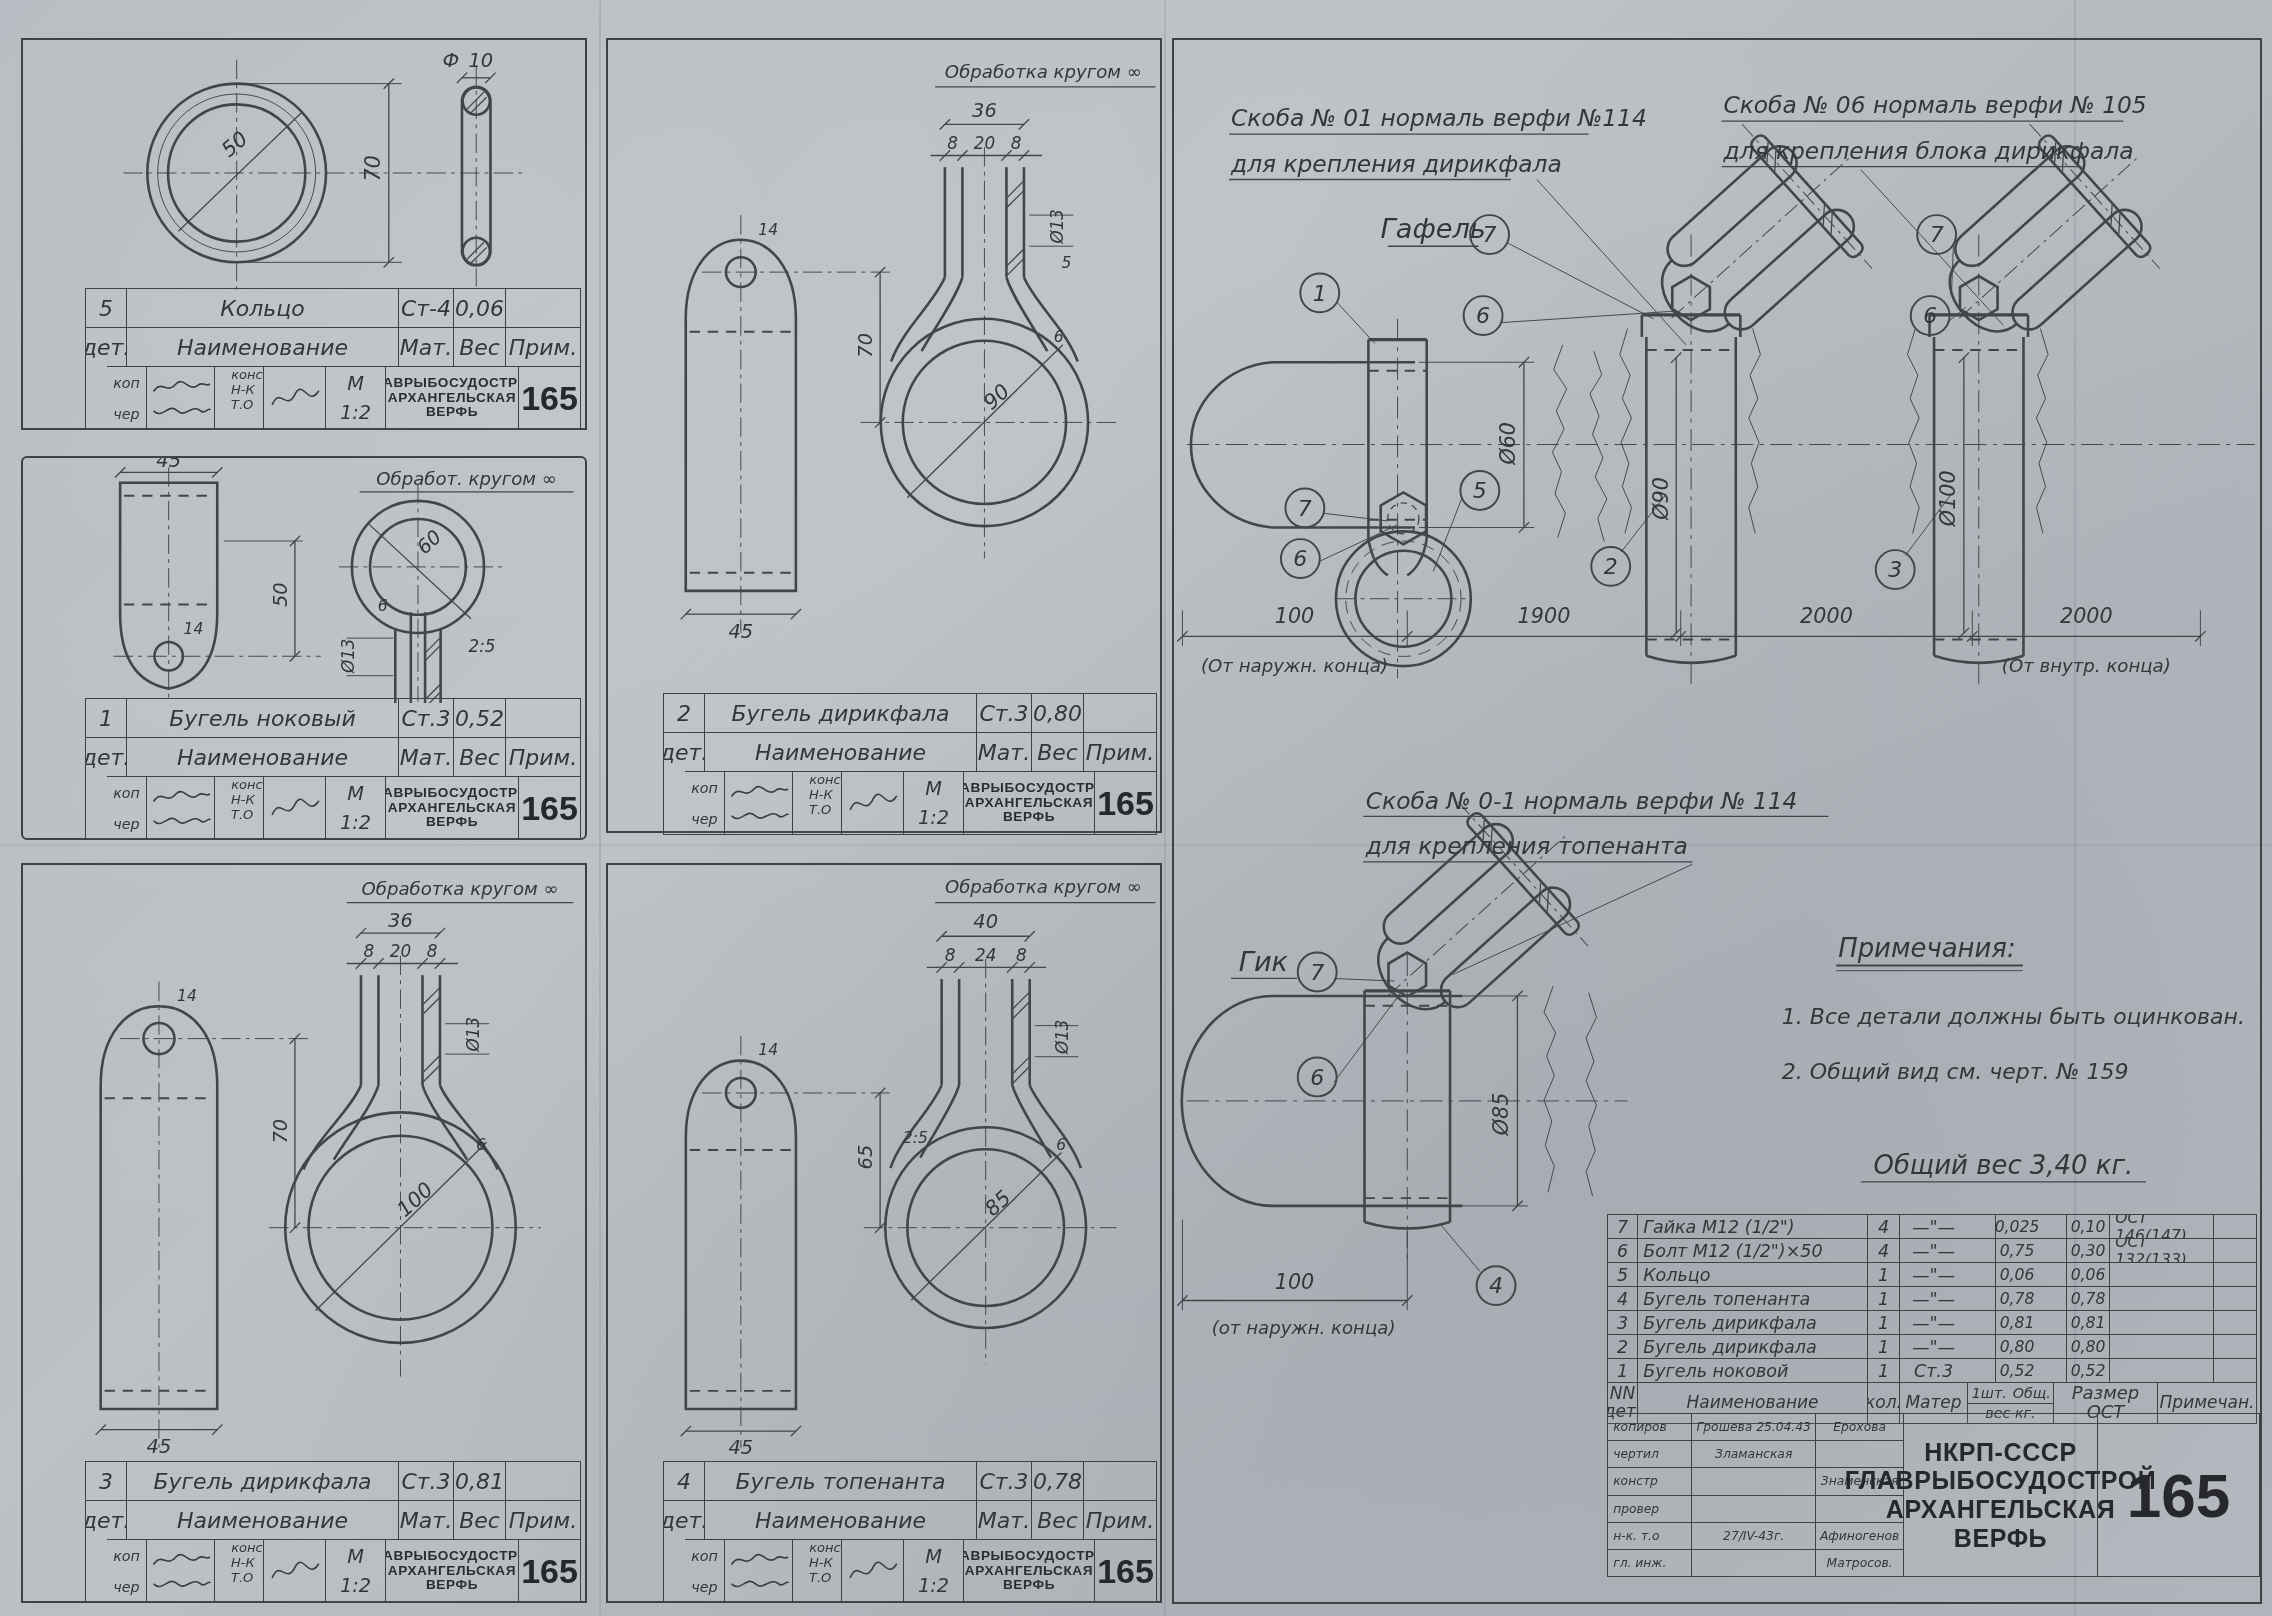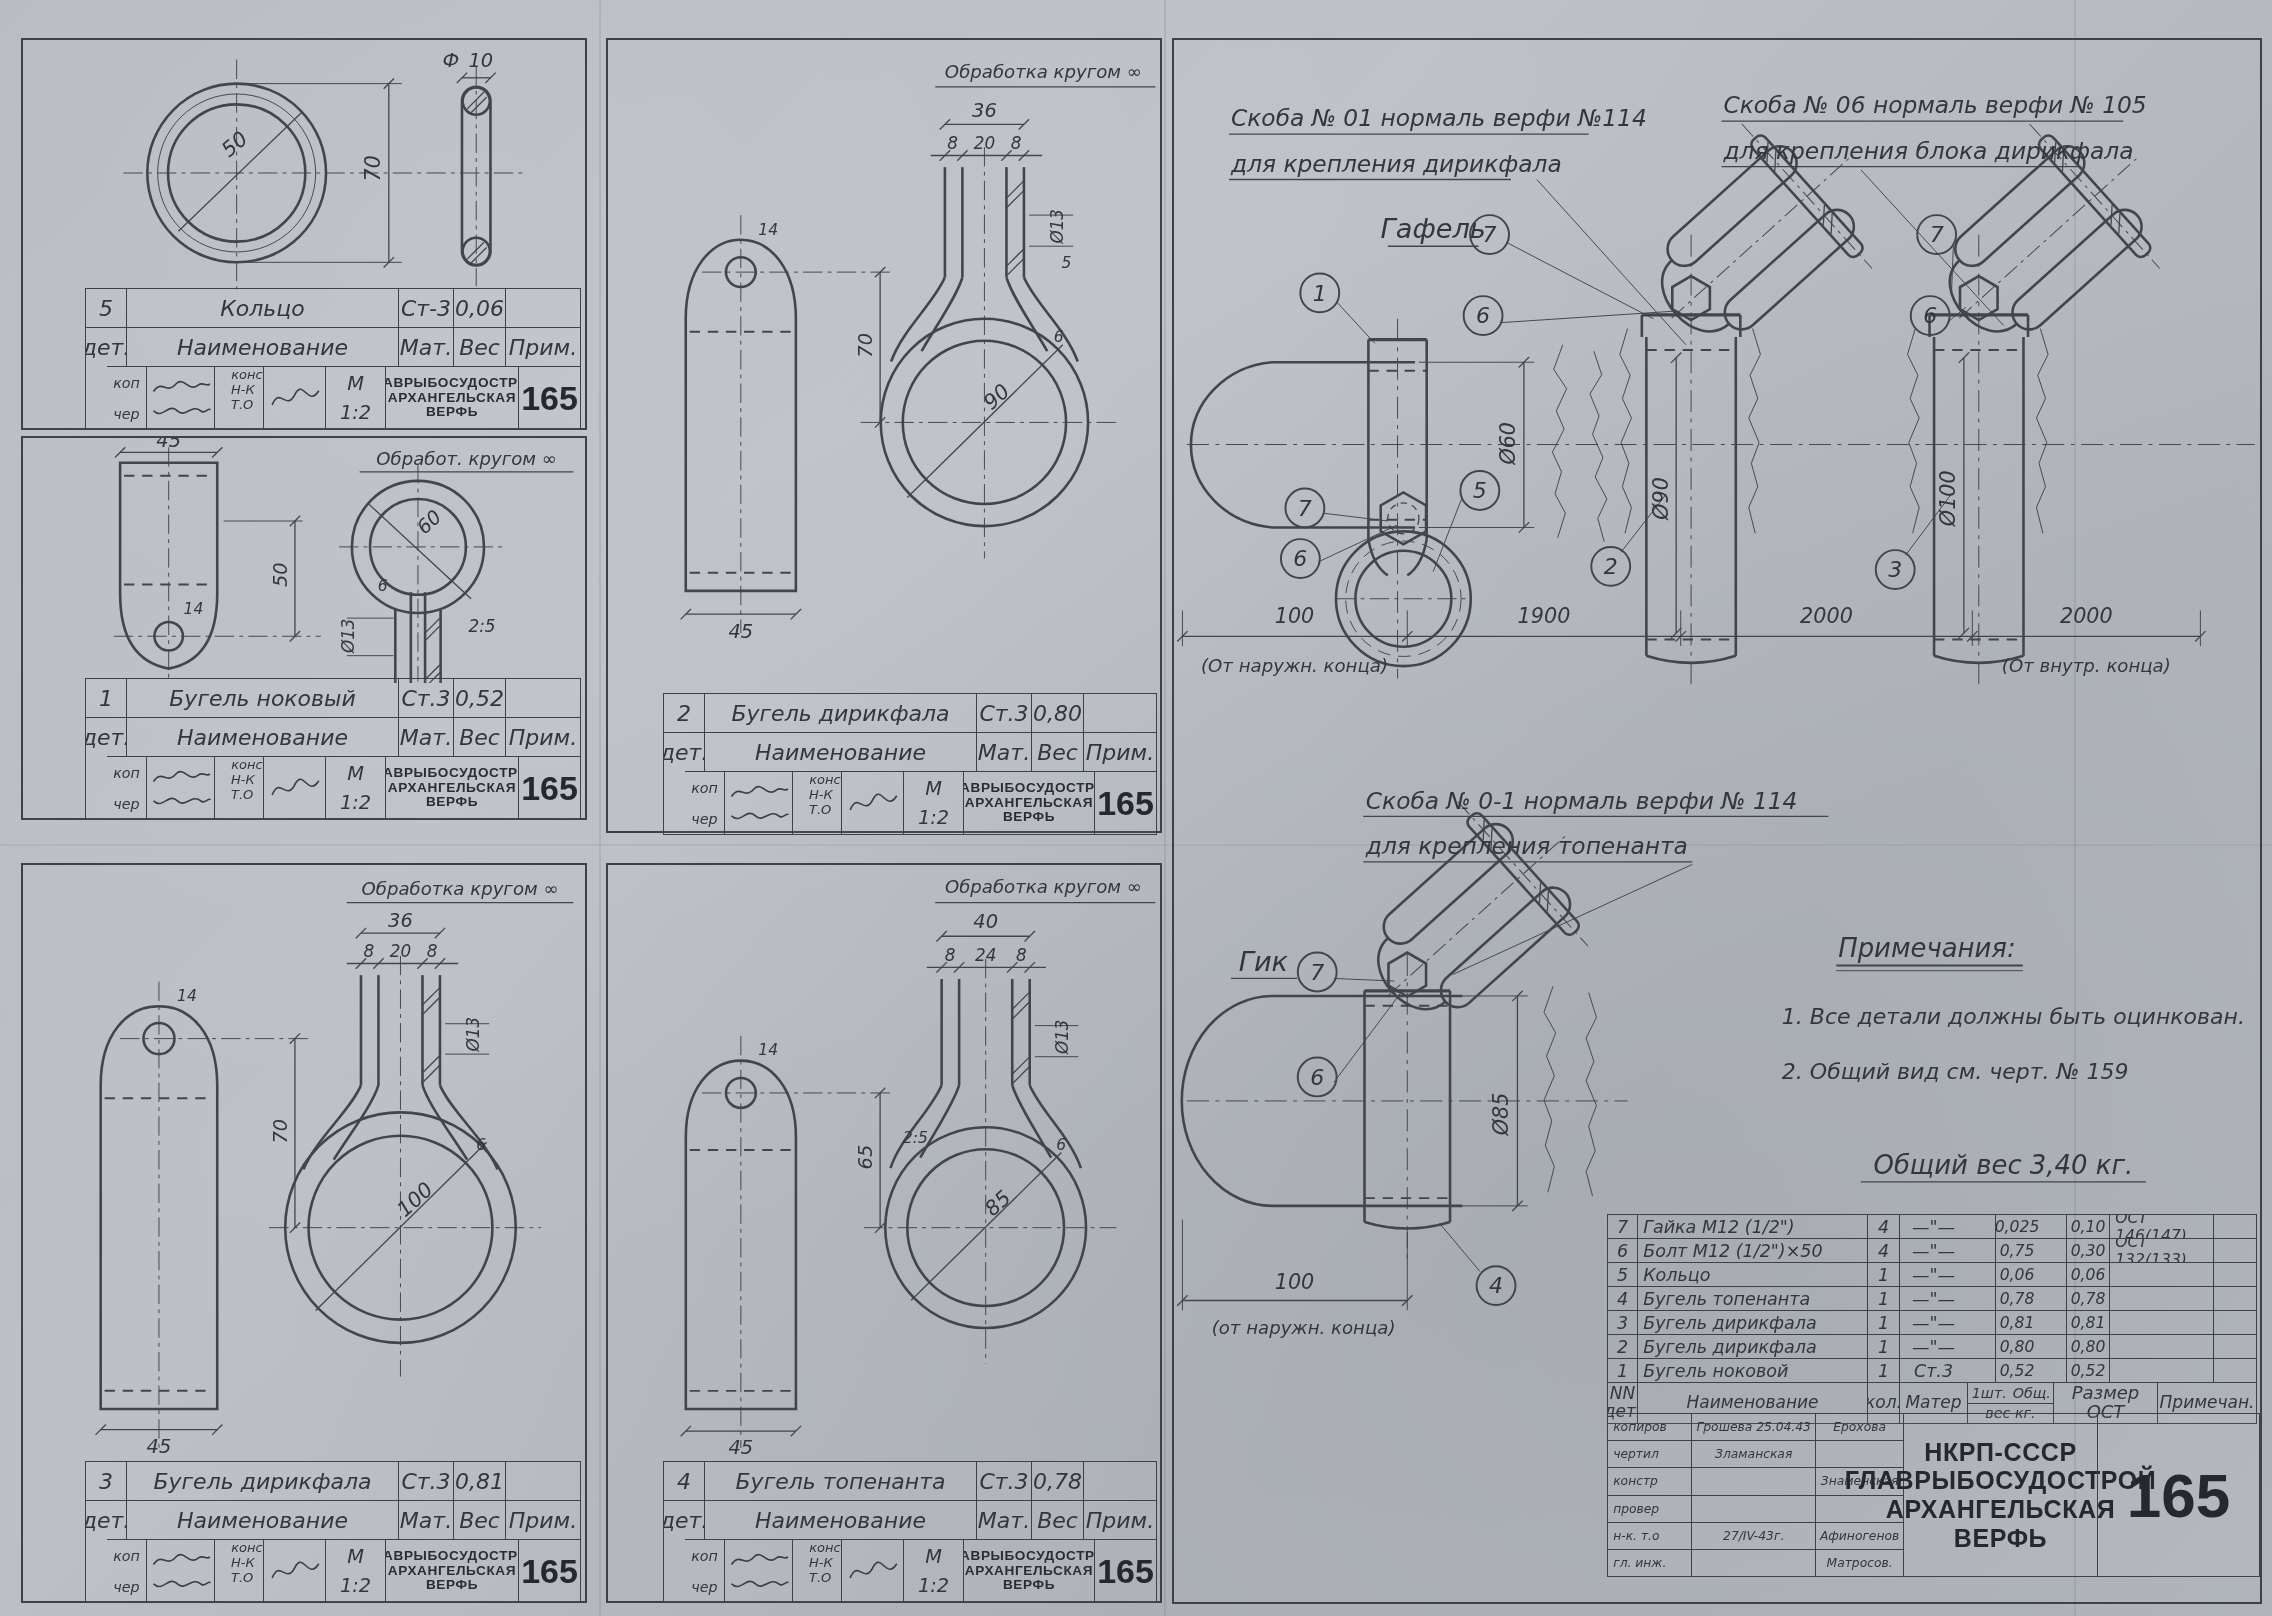--- a/index.html
+++ b/index.html
@@ -109,7 +109,7 @@
       <div class="tbrow r12">
         <div class="c no hw">5</div>
         <div class="c nm hw">Кольцо</div>
-        <div class="c mt hw">Ст-3</div>
+        <div class="c mt hw">Ст-4</div>
         <div class="c wt hw">0,06</div>
         <div class="c pr"></div>
       </div>

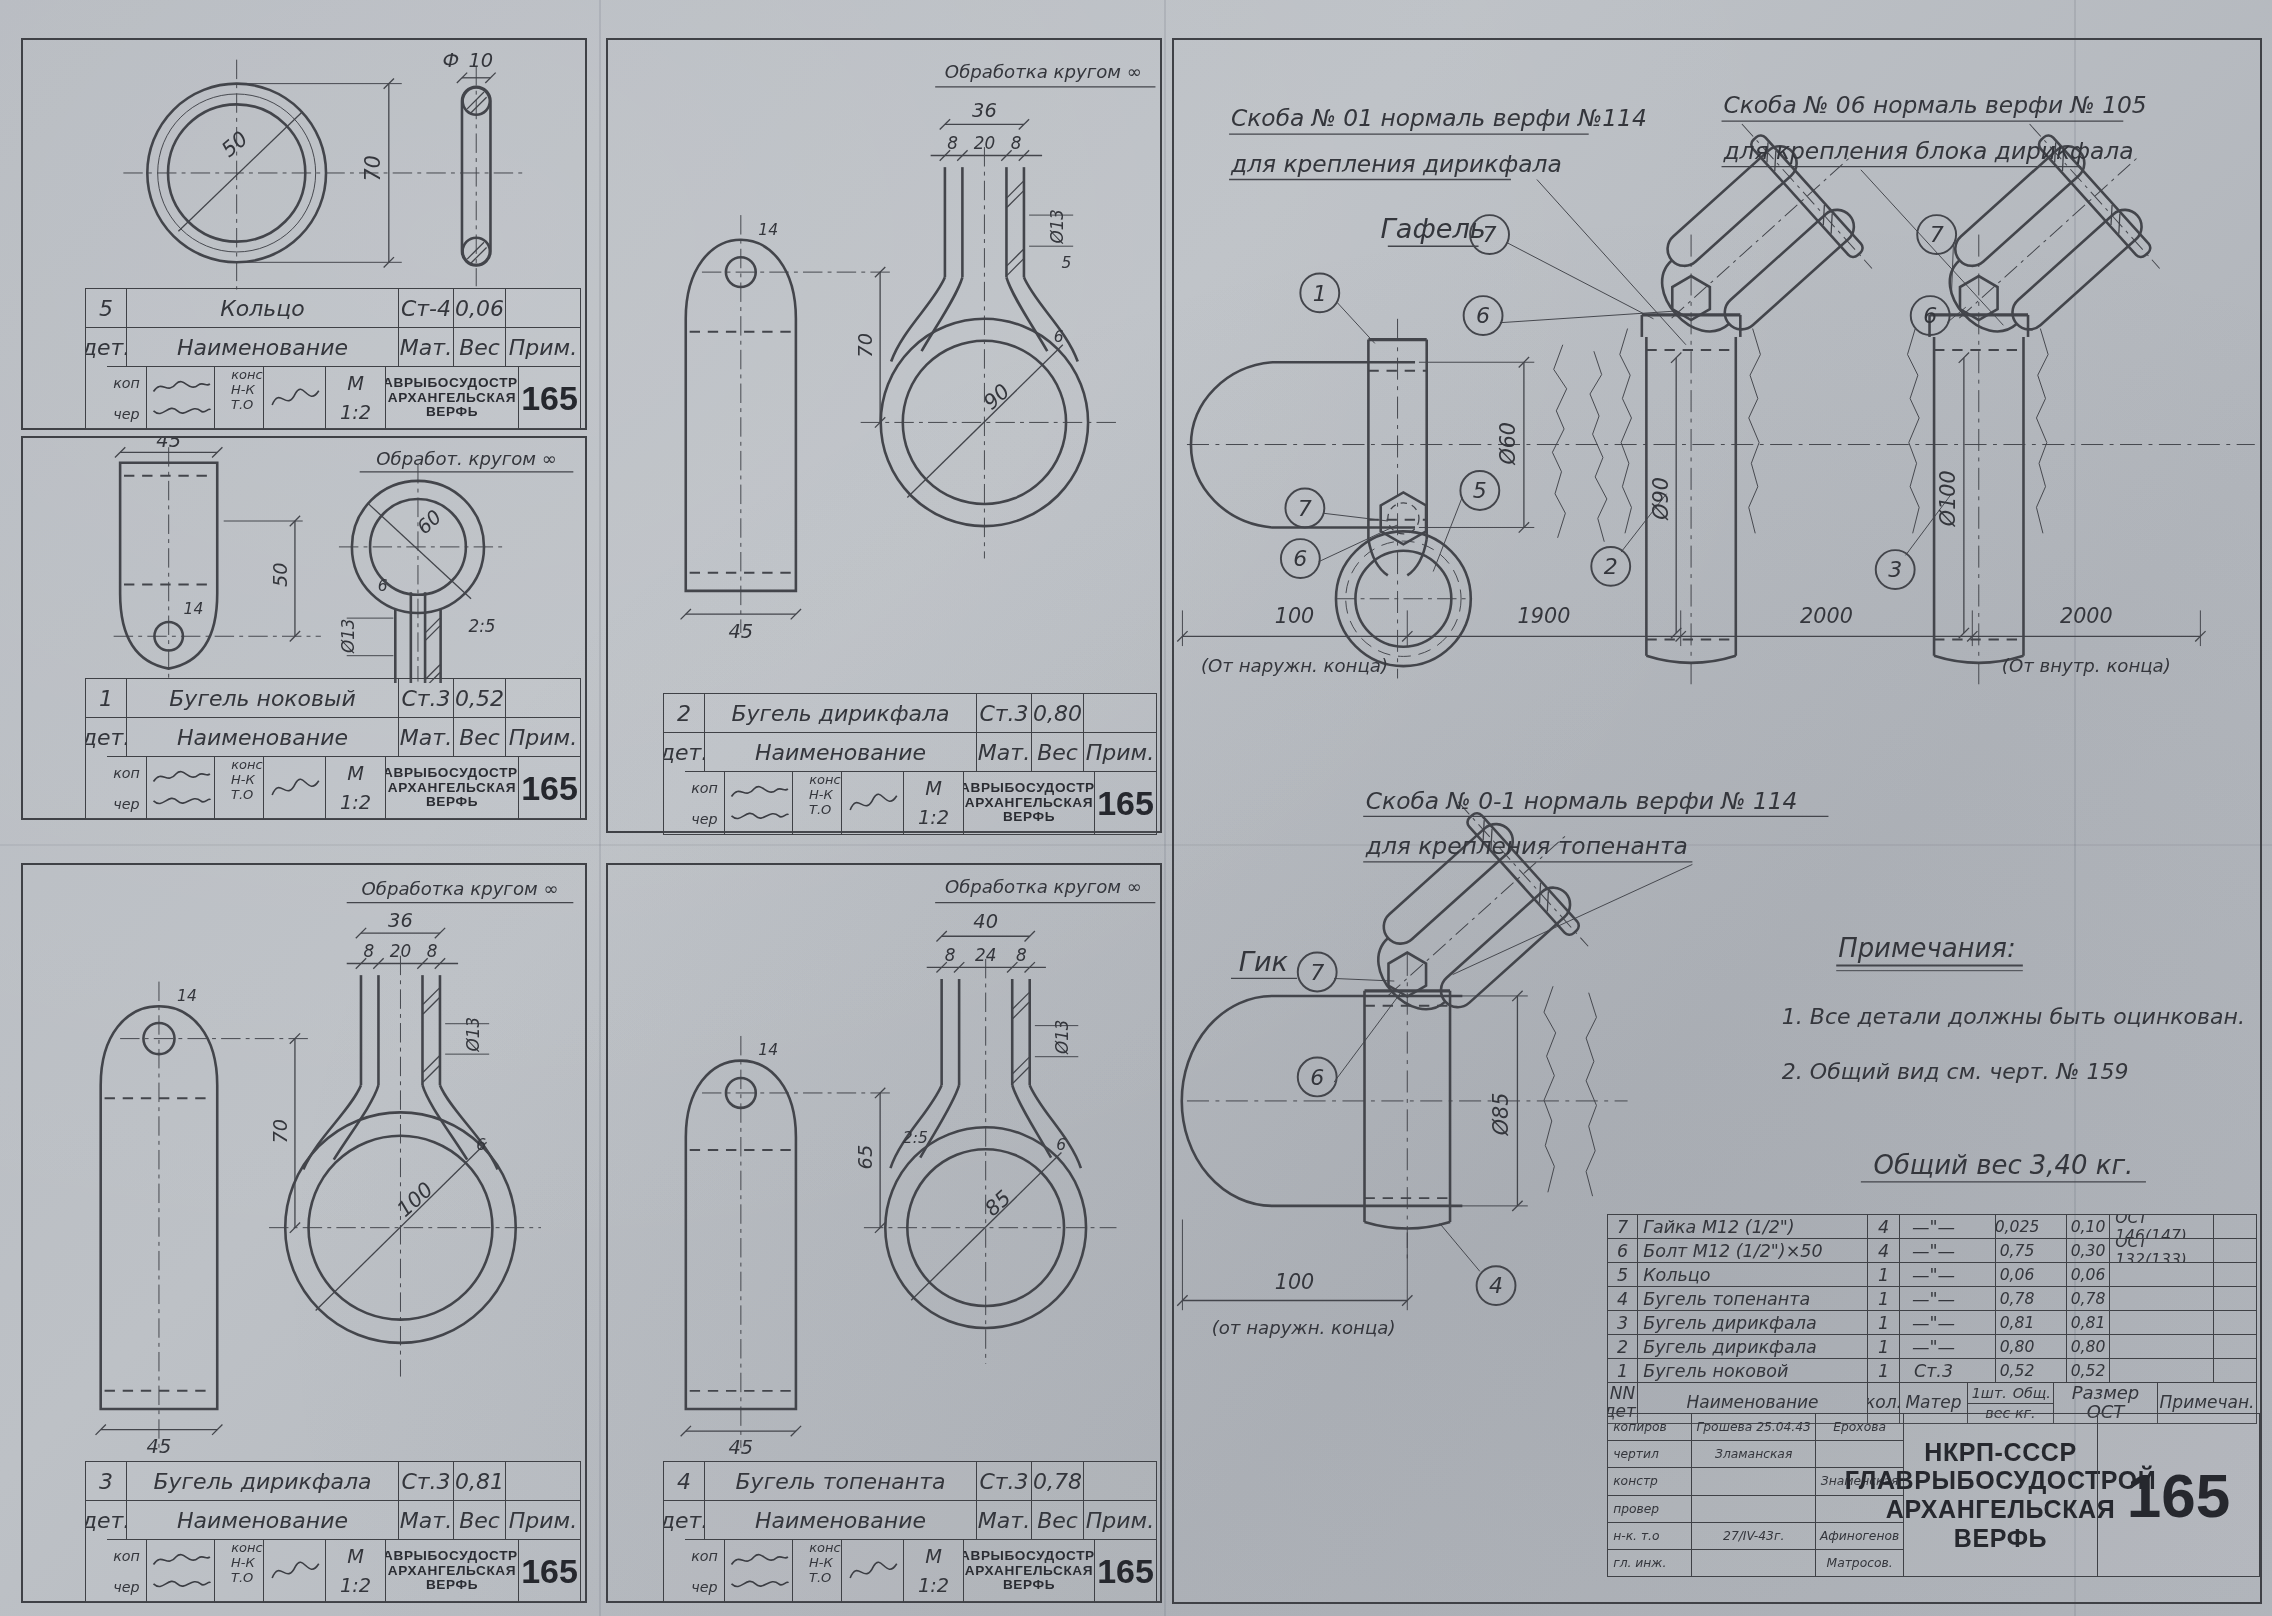--- a/index.html
+++ b/index.html
@@ -156,7 +156,7 @@
     </div>
   </div>
 
-  <div class="panel" style="left:21px;top:436px;width:562px;height:380px;">
+  <div class="panel" style="left:21px;top:456px;width:562px;height:380px;border-radius:6px;">
     <svg width="562" height="245" viewBox="0 0 868 378">
       <g stroke="#43454b" fill="none" stroke-width="4">
         <line x1="520" y1="52" x2="850" y2="52" stroke-width="2"></line>

